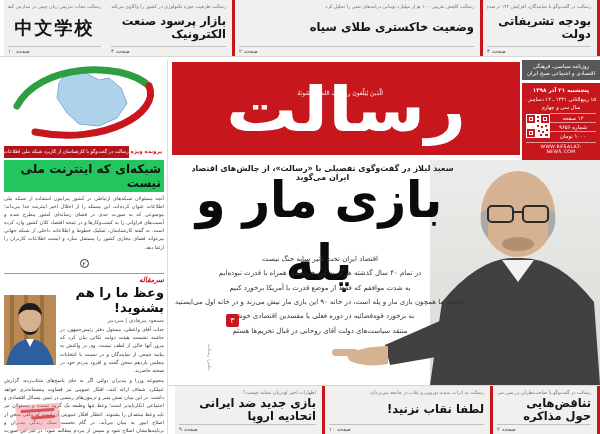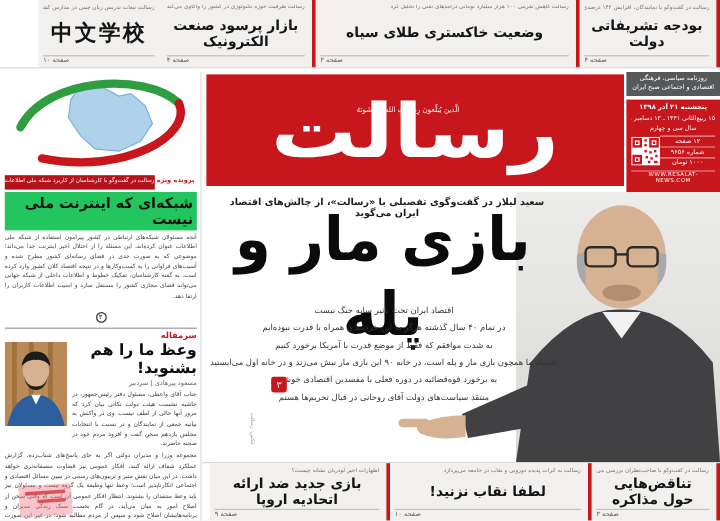--- a/index.html
+++ b/index.html
@@ -13,7 +13,7 @@
   .bottomstrip { top:385px; left:168px; width:432px; height:49px; border-top:1px solid #d8d7d4; }
   .sbox { background:#f1f0ee; border-right:3px solid #c8161d; display:flex; flex-direction:column; justify-content:space-between; padding:4px 6px 2px 4px; overflow:hidden; }
   .s-kicker { font-size:4.8px; color:#777; white-space:nowrap; overflow:hidden; text-align:right; }
-  .s-title { font-size:11.5px; font-weight:bold; color:#141414; text-align:center; line-height:1.15; padding-top:1px; }
+  .s-title { font-size:11.5px; font-weight:bold; color:#141414; text-align:right; line-height:1.15; padding-top:1px; }
   .s-title--cjk { font-size:18px; text-align:center; letter-spacing:2px; }
   .s-foot { border-top:1px solid #c2c1bf; padding-top:1px; }
   .s-page { font-size:5.5px; color:#555; display:block; text-align:left; direction:rtl; }

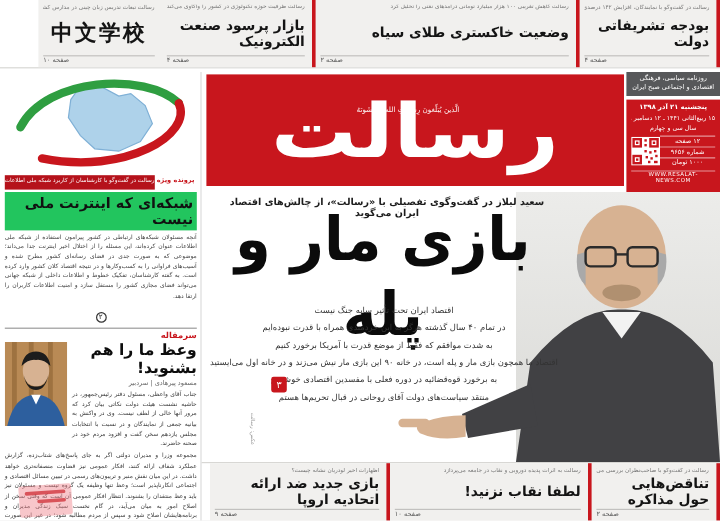--- a/index.html
+++ b/index.html
@@ -17,7 +17,7 @@
   .s-title--cjk { font-size:18px; text-align:center; letter-spacing:2px; }
   .s-foot { border-top:1px solid #c2c1bf; padding-top:1px; }
   .s-page { font-size:5.5px; color:#555; display:block; text-align:left; direction:rtl; }
-  .w1{width:117px}.w2{width:220px}.w3{width:128px}.w4{width:103px; border-right:none;}
+  .w1{width:117px}.w2{width:248px}.w3{width:128px}.w4{width:103px; border-right:none;}
   .b1{width:107px}.b2{width:168px}.b3{width:150px}
 
   

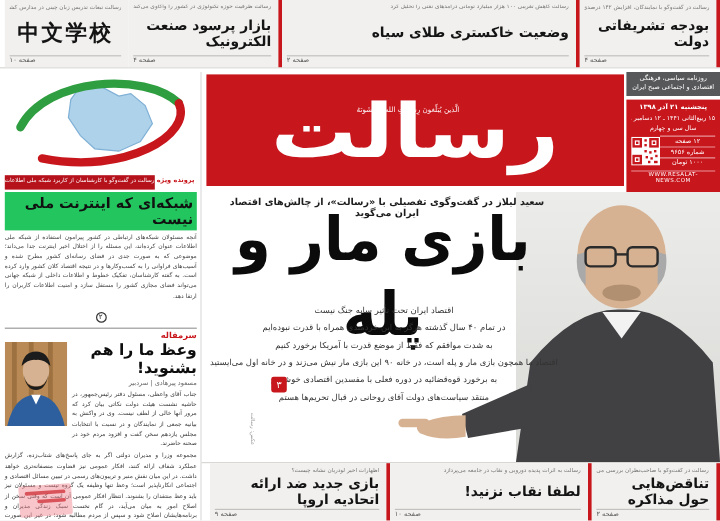--- a/index.html
+++ b/index.html
@@ -45,7 +45,7 @@
   .num-badge { display:inline-block; width:9px; height:9px; border:1px solid #333; border-radius:50%; color:#222; font-size:6px; line-height:8px; text-align:center; margin:1px auto 0 auto; }
   .badge-row { text-align:center; }
   .lc-divider { border-top:1px solid #9b9b9b; margin:3px 0 2px 0; }
-  .ed-label { color:#c8161d; font-weight:bold; font-size:7px; text-align:right; }
+  .ed-label { color:#c8161d; font-weight:bold; font-size:7px; text-align:right;font-style:italic; }
   .ed-head { display:flex; gap:4px; margin-top:1px; }
   .ed-right { flex:1; }
   .ed-title { font-size:13px; font-weight:bold; color:#0d0d0d; text-align:right; }

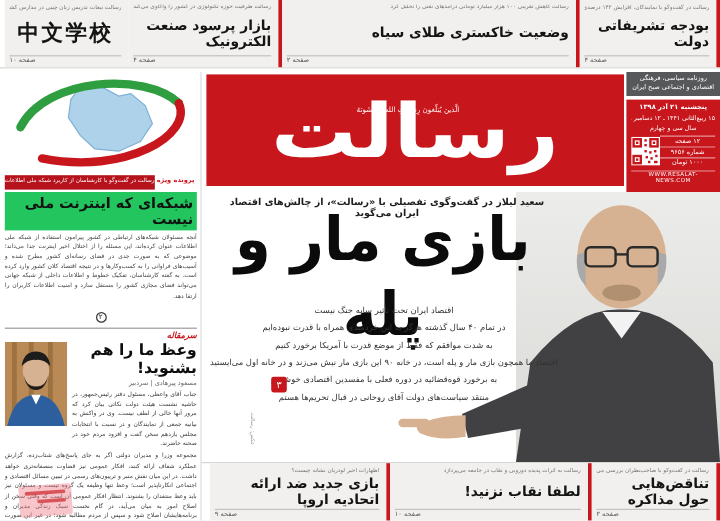--- a/index.html
+++ b/index.html
@@ -46,7 +46,7 @@
   .badge-row { text-align:center; }
   .lc-divider { border-top:1px solid #9b9b9b; margin:3px 0 2px 0; }
   .ed-label { color:#c8161d; font-weight:bold; font-size:7px; text-align:right;font-style:italic; }
-  .ed-head { display:flex; gap:4px; margin-top:1px; }
+  .ed-head { display:flex; gap:4px; margin-top:1px;align-items:center; }
   .ed-right { flex:1; }
   .ed-title { font-size:13px; font-weight:bold; color:#0d0d0d; text-align:right; }
   .ed-byline { font-size:5.5px; color:#666; margin:2px 0; text-align:right; }

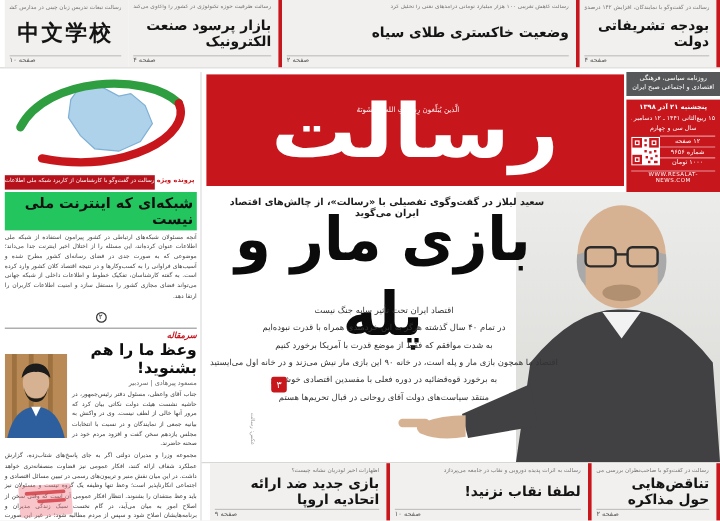--- a/index.html
+++ b/index.html
@@ -243,7 +243,7 @@
     </div>
     <div class="sbox b3">
       <div class="s-kicker">اظهارات اخیر لودریان نشانه چیست؟</div>
-      <div class="s-title">بازی جدید ضد ارائه اتحادیه اروپا</div>
+      <div class="s-title">بازی جدید ضد ایرانی اتحادیه اروپا</div>
       <div class="s-foot">
           <span class="s-page">صفحه ۹</span>
         </div>

